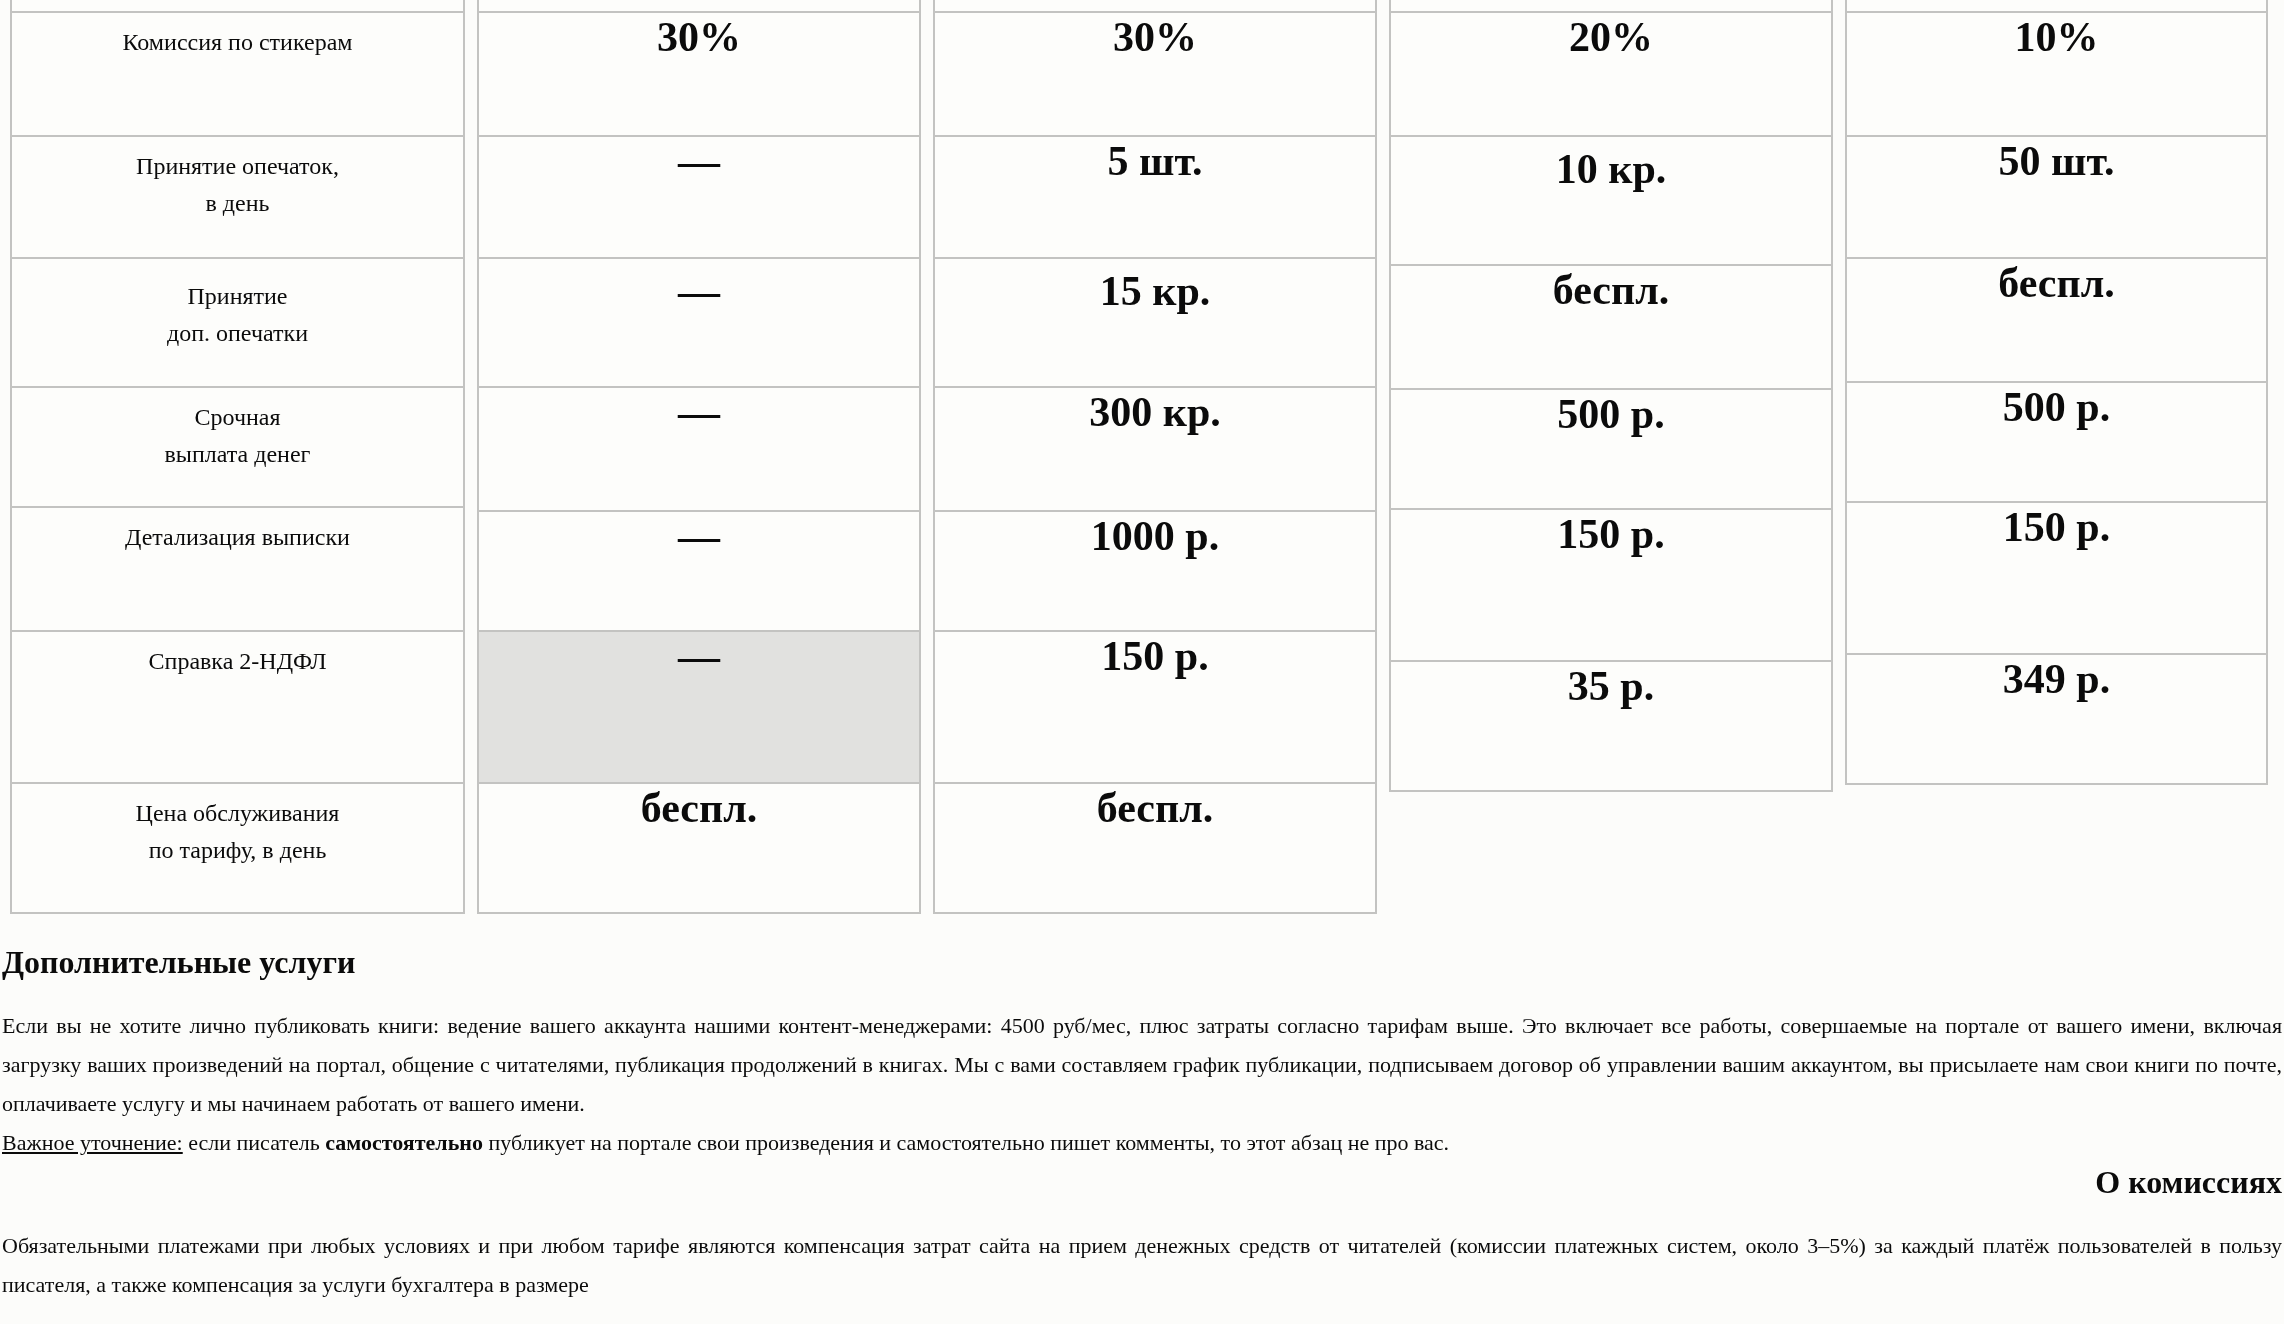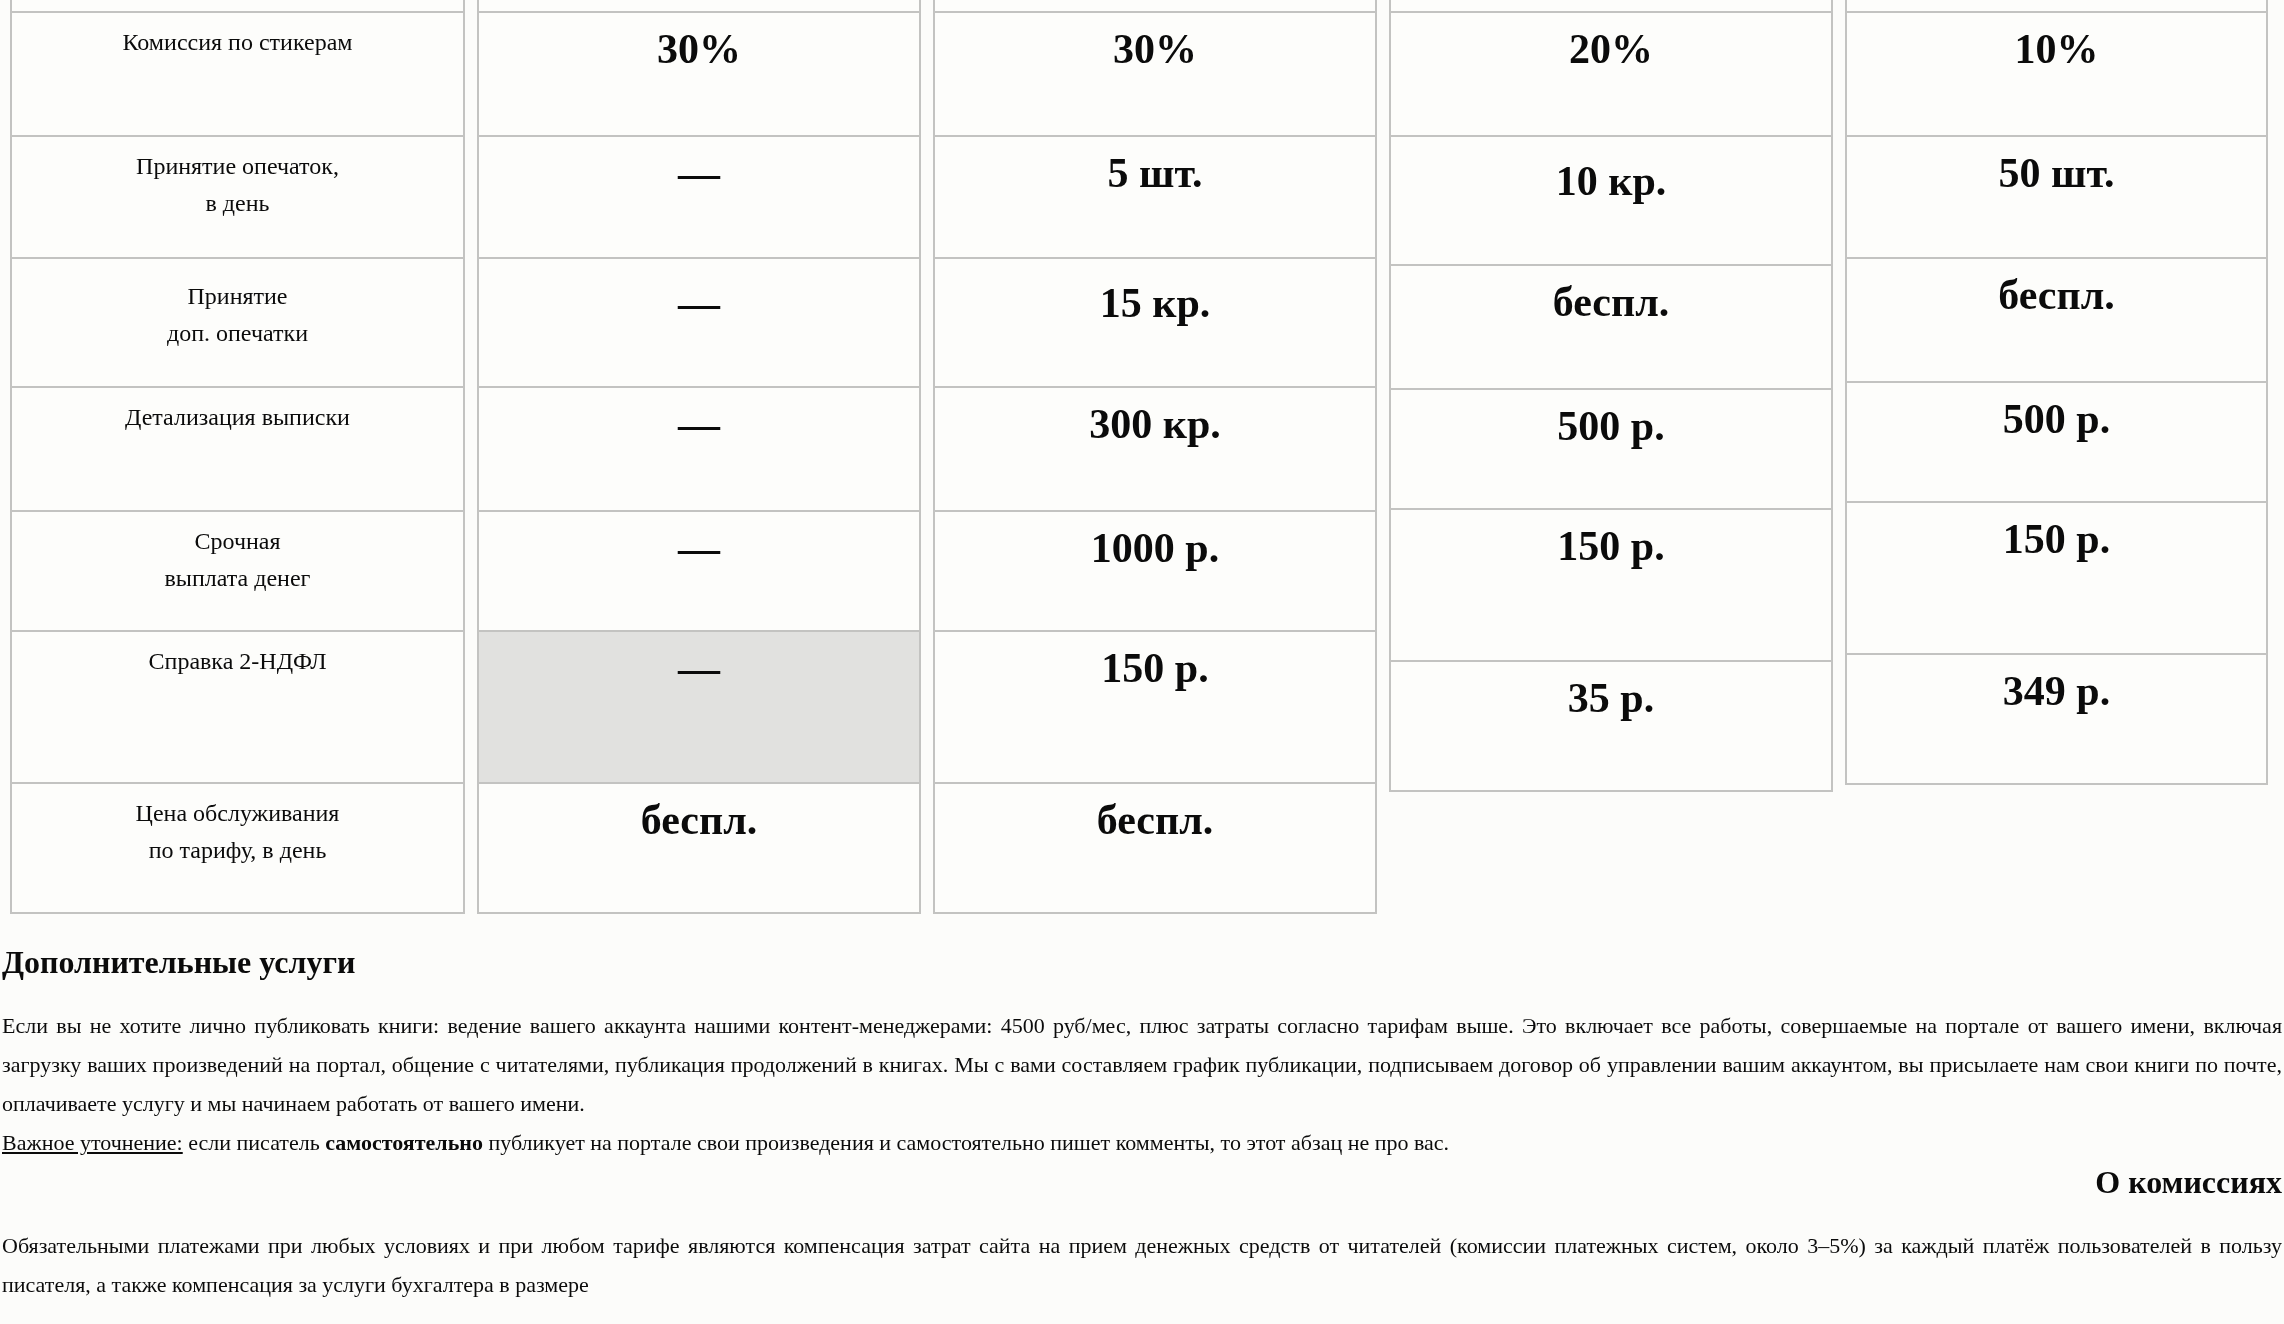--- a/index.html
+++ b/index.html
@@ -48,7 +48,7 @@
   }
   .cell.value{
     font-size:42px;line-height:48px;font-weight:bold;
-    padding-top:12px;
+    padding-top:0;
   }
   .cell.highlight{background:var(--highlight-bg);}
 

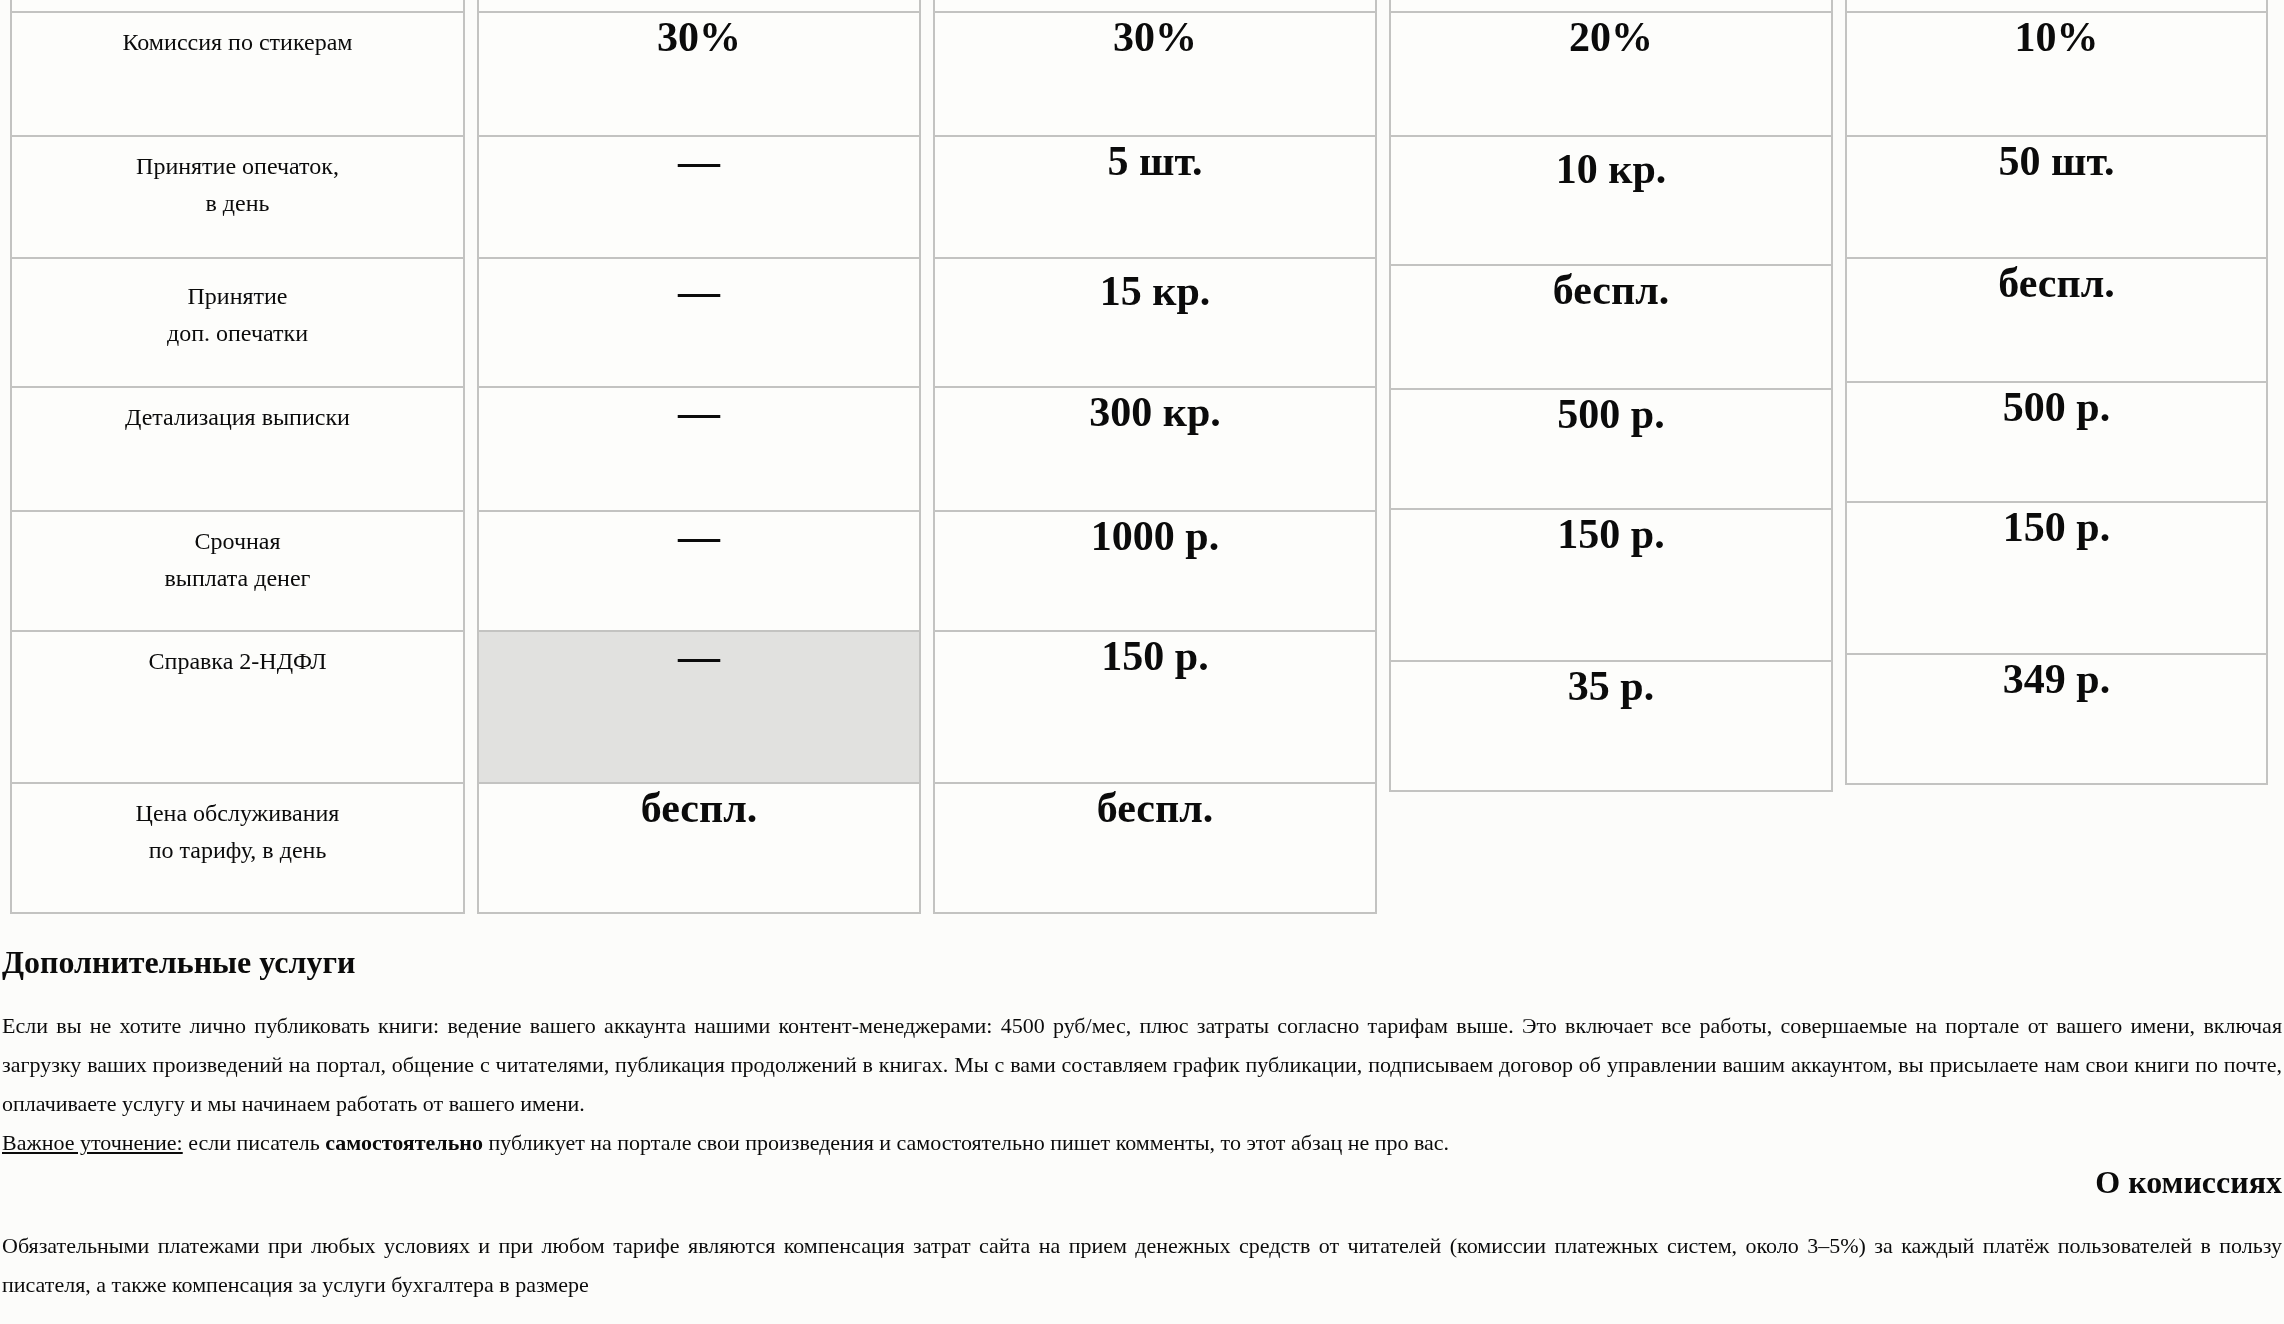--- a/index.html
+++ b/index.html
@@ -81,9 +81,9 @@
 в день</div>
         <div class="cell label r2">Принятие
 доп. опечатки</div>
-        <div class="cell label r3">Детализация выписки</div>
         <div class="cell label r4">Срочная
 выплата денег</div>
+        <div class="cell label r3">Детализация выписки</div>
         <div class="cell label r5">Справка 2-НДФЛ</div>
         <div class="cell label r6">Цена обслуживания
 по тарифу, в день</div>

